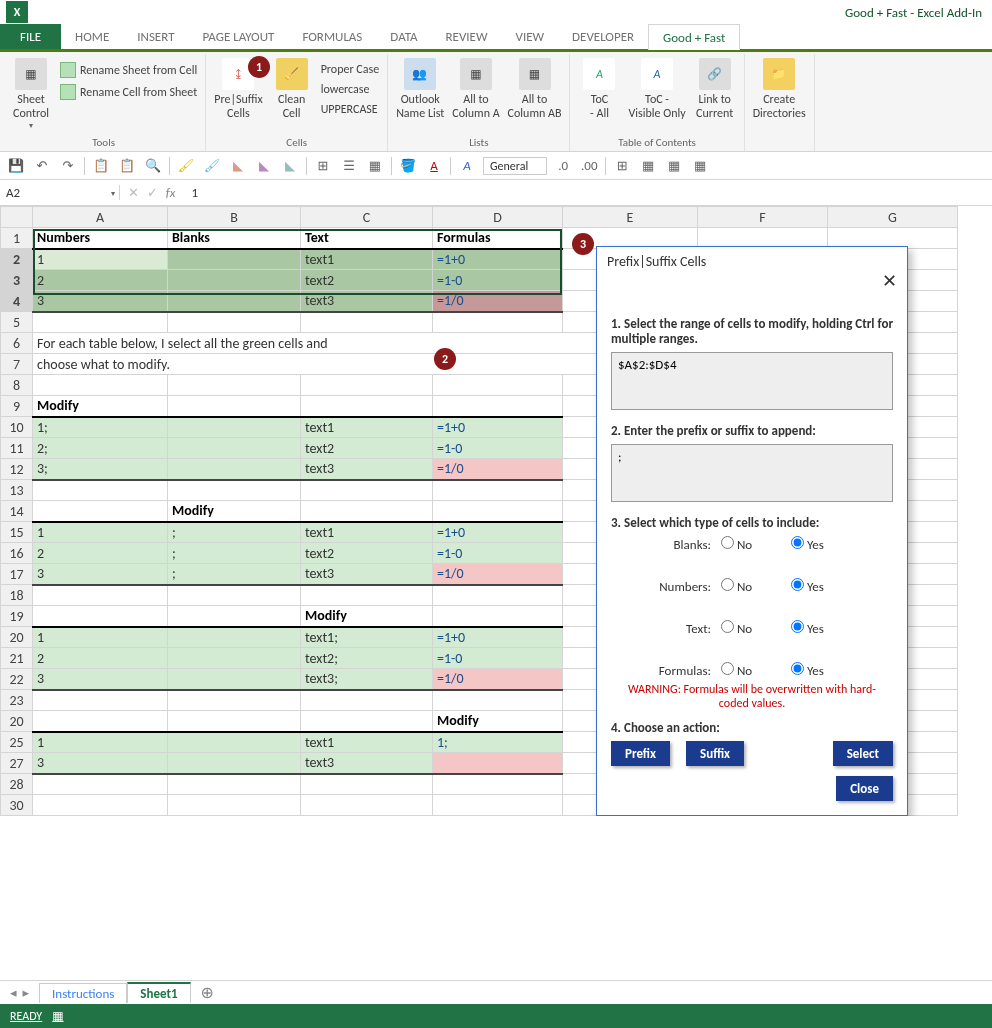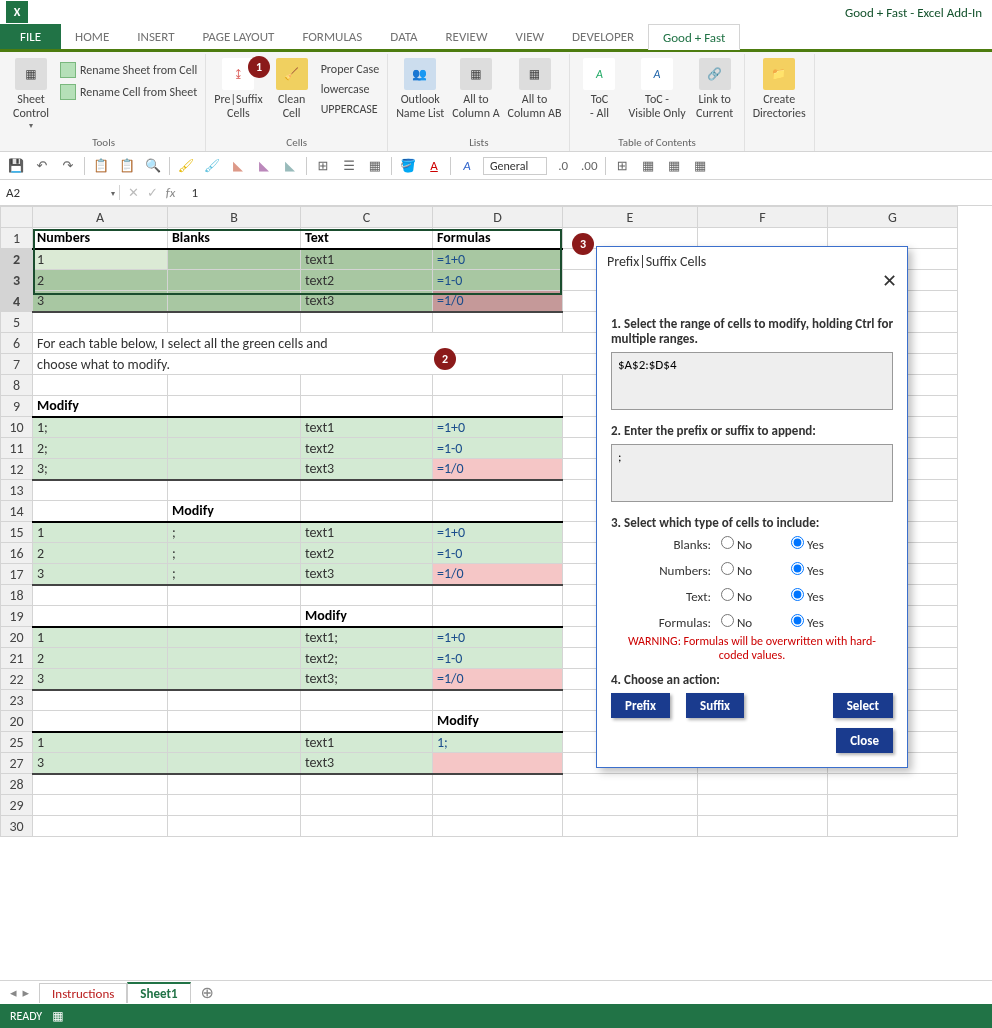--- a/index.html
+++ b/index.html
@@ -72,7 +72,7 @@
   .dialog .dbody { padding: 8px 14px 14px; }
   .dialog .step { font-weight: bold; margin: 10px 0 6px; font-size: 13px; }
   .dialog textarea { width: 100%; height: 58px; background: #eee; border: 1px solid #999; font-family: inherit; font-size: 13px; padding: 4px 6px; resize: none; }
-  .dialog .radios { display: grid; grid-template-columns: 110px 70px 70px; row-gap: 10px; align-items: center; font-size: 13px; margin: 6px 0 2px; }
+  .dialog .radios { display: grid; grid-template-columns: 110px 70px 70px; row-gap: 26px; align-items: center; font-size: 13px; margin: 6px 0 2px; }
   .dialog .radios .lbl { text-align: right; padding-right: 10px; }
   .dialog .warn { color: #c00; font-size: 12px; text-align: center; margin: 4px 10px 6px; }
   .dialog .buttons { display: flex; gap: 16px; margin-top: 6px; }

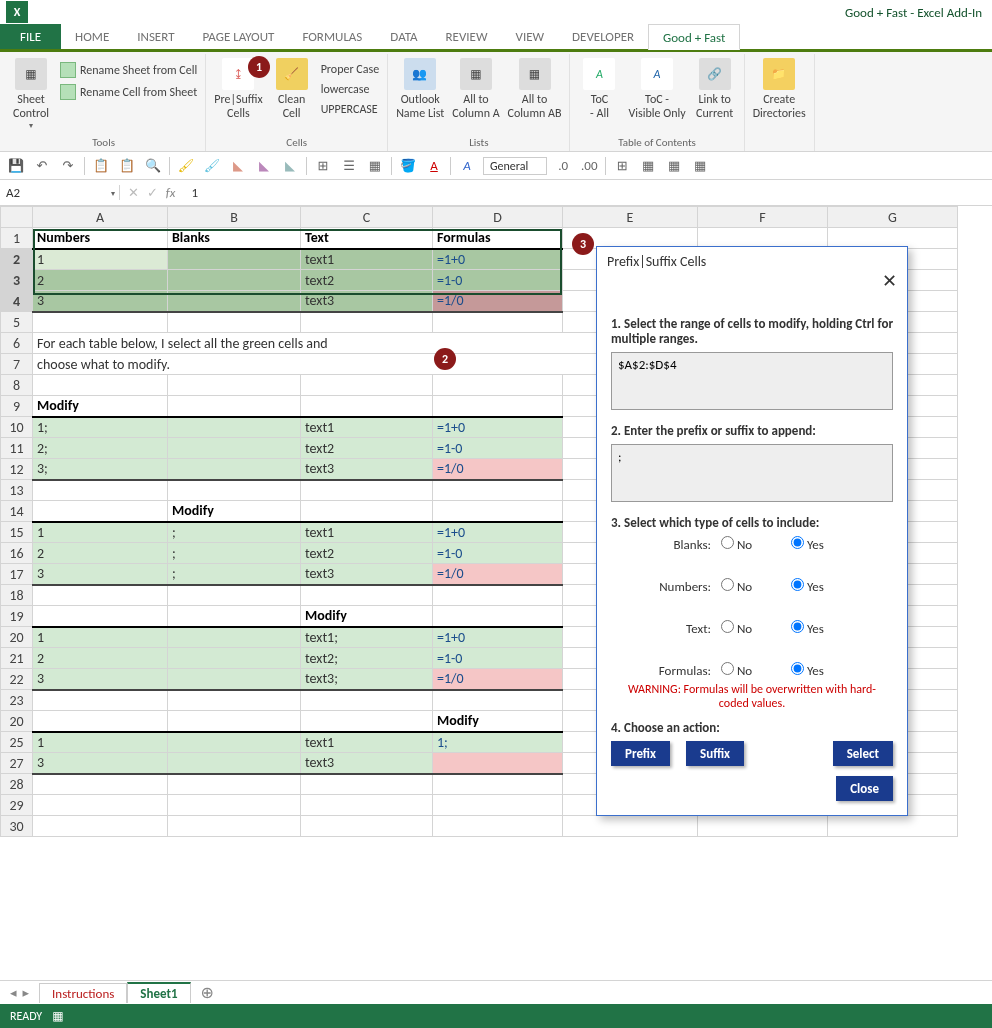--- a/index.html
+++ b/index.html
@@ -541,16 +541,6 @@
           <td></td>
         </tr>
   <tr>
-          <th class="rowhdr">29</th>
-          <td></td>
-          <td></td>
-          <td></td>
-          <td></td>
-          <td></td>
-          <td></td>
-          <td></td>
-        </tr>
-  <tr>
           <th class="rowhdr">30</th>
           <td></td>
           <td></td>

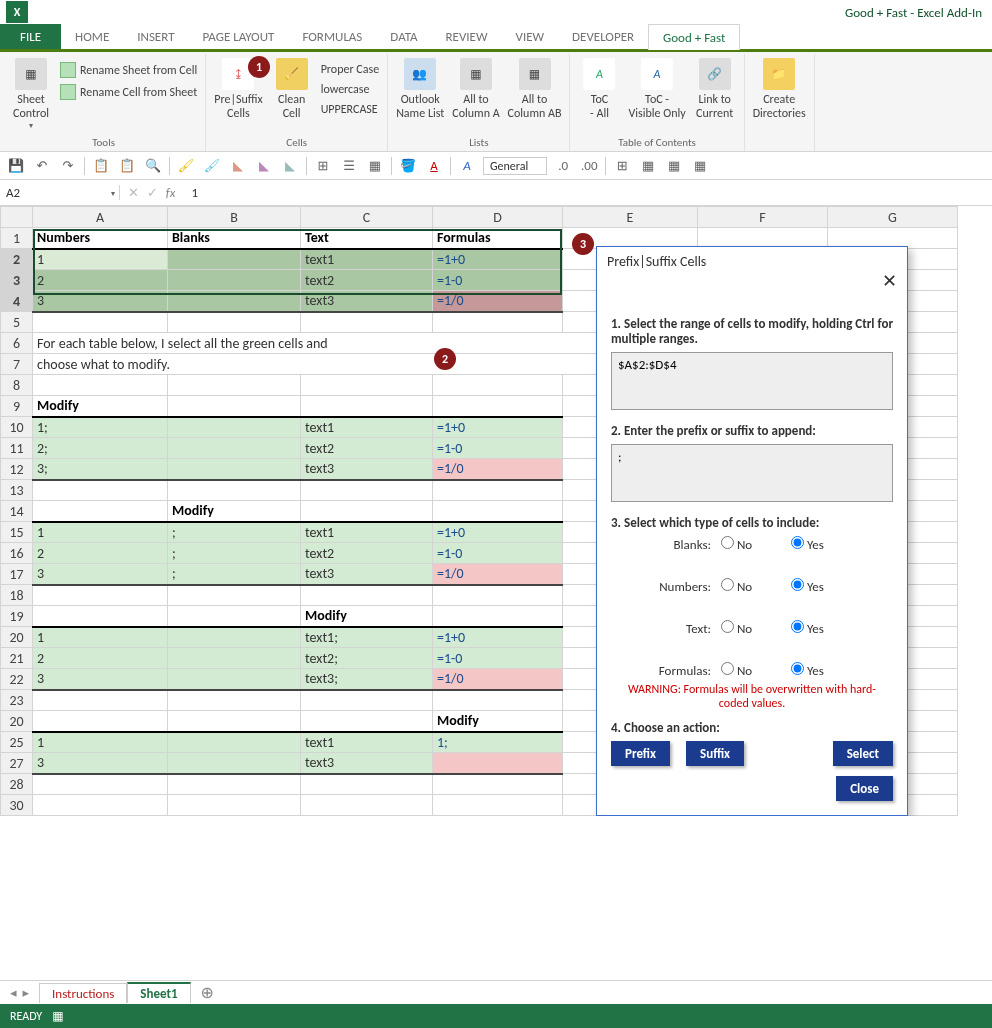--- a/index.html
+++ b/index.html
@@ -83,7 +83,7 @@
   
   .sheet-tabs { display: flex; align-items: center; height: 24px; border-top: 1px solid #d4d4d4; font-size: 13px; background:#fff; position: absolute; bottom: 24px; left:0; right:0;}
   .sheet-tabs .nav { padding: 0 10px; color: #888; display:flex; gap:6px;}
-  .sheet-tabs .tab { padding: 2px 12px; border: 1px solid #ccc; border-bottom: none; color: #b91c1c; cursor: pointer; }
+  .sheet-tabs .tab { padding: 2px 12px; border: 1px solid #ccc; border-bottom: none; color: #3b82f6; cursor: pointer; }
   .sheet-tabs .tab.active { background: #fff; color: #217346; font-weight: bold; border-top: 2px solid #217346;}
   .sheet-tabs .add { padding: 0 10px; font-size: 16px; color: #888; cursor: pointer; }
   

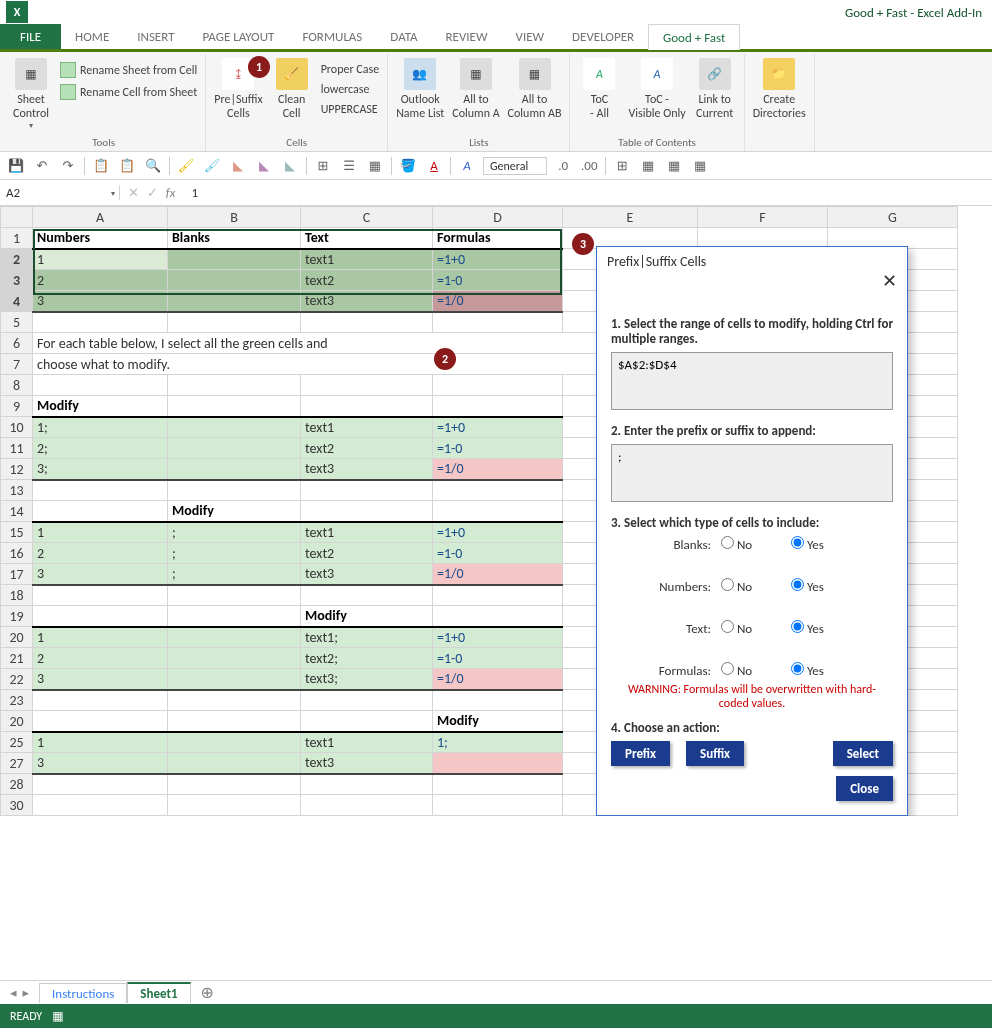--- a/index.html
+++ b/index.html
@@ -87,7 +87,7 @@
   .sheet-tabs .tab.active { background: #fff; color: #217346; font-weight: bold; border-top: 2px solid #217346;}
   .sheet-tabs .add { padding: 0 10px; font-size: 16px; color: #888; cursor: pointer; }
   
-  .statusbar { position: absolute; bottom: 0; left: 0; right: 0; height: 24px; background: #217346; color: #fff; display: flex; align-items: center; padding: 0 10px; font-size: 12px; }
+  .statusbar { position: absolute; bottom: 0; left: 0; right: 0; height: 24px; background: #217346; color: #fff; display: flex; align-items: center; padding: 0 10px; font-size: 12px; text-decoration: underline; }
 </style>
 </head>
 <body>

